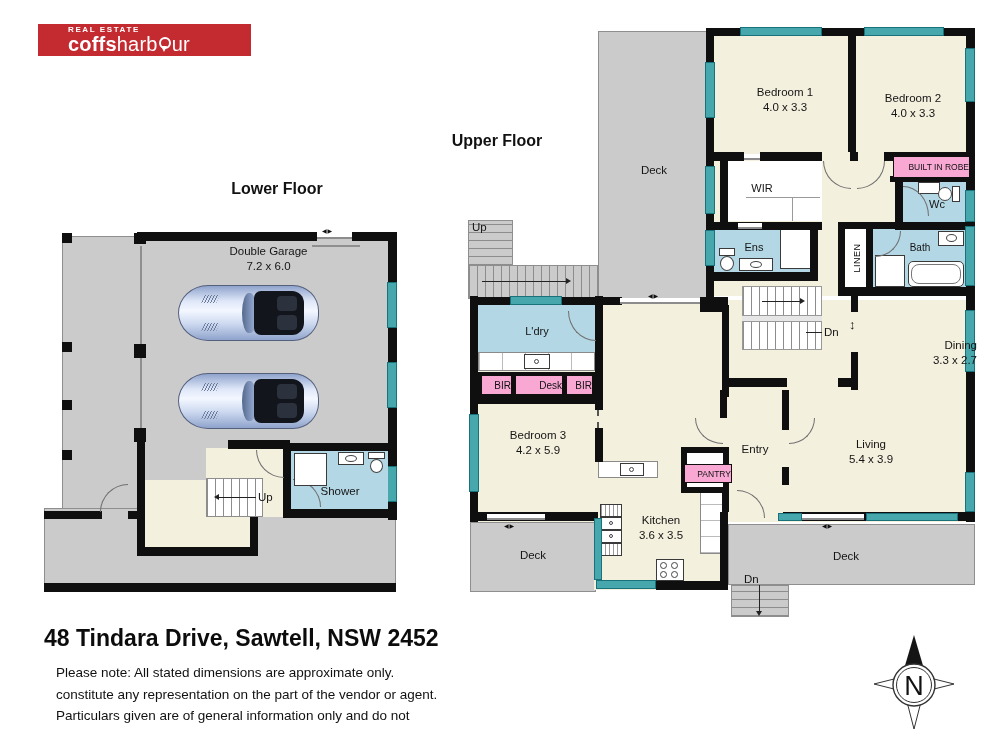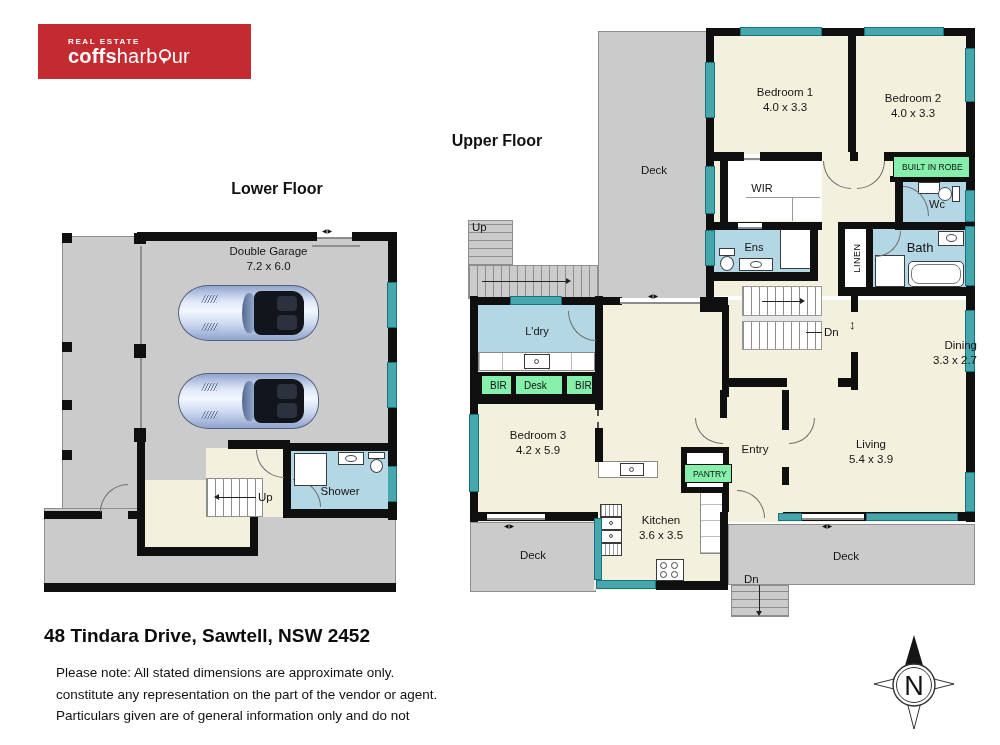--- a/index.html
+++ b/index.html
@@ -33,7 +33,7 @@
   .tri.t-d{border-top:5px solid #222;}
   .hdr{position:absolute;font-weight:bold;font-size:16px;color:#111;text-align:center;}
   
-  #logo{position:absolute;left:38px;top:24px;width:213px;height:55px;background:var(--logo_red,#c32b31);
+  #logo{position:absolute;left:38px;top:24px;width:213px;height:32px;background:var(--logo_red,#c32b31);
         color:#fff;display:flex;flex-direction:column;justify-content:center;padding-left:30px;box-sizing:border-box;}
   #logo .tag{font-size:8px;font-weight:bold;letter-spacing:1.6px;}
   #logo .brand{font-size:20px;letter-spacing:.2px;line-height:21px;}

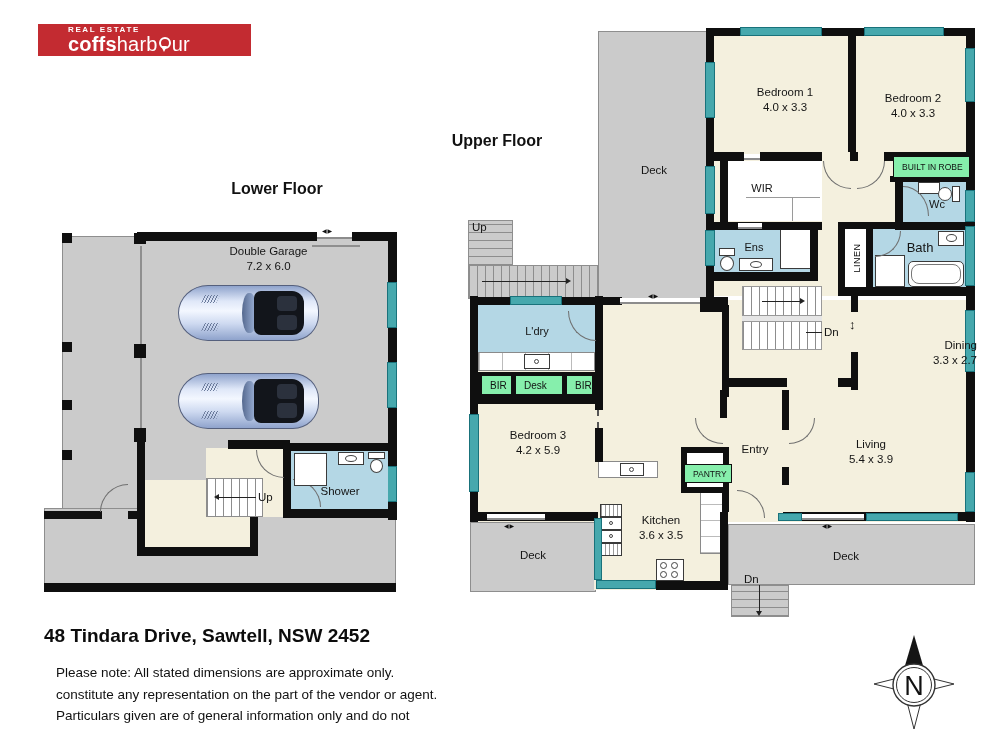--- a/index.html
+++ b/index.html
@@ -15,8 +15,8 @@
   .ln {position:absolute;background:#8f8f8f;}
   .lb {position:absolute;font-size:11.5px;color:#141414;text-align:center;line-height:15px;white-space:nowrap;}
   .fx {position:absolute;background:#fff;border:1px solid #3a3a3a;box-sizing:border-box;}
-  .bx {position:absolute;background:#86efac;border:1.5px solid #0f0f0f;box-sizing:border-box;
-       display:flex;align-items:center;justify-content:flex-start;color:#111;padding-left:8px;}
+  .bx {position:absolute;background:#f9a8d4;border:1.5px solid #0f0f0f;box-sizing:border-box;
+       display:flex;align-items:center;justify-content:flex-end;color:#111;}
   .oval{position:absolute;border:1px solid #444;border-radius:50%;background:#fff;box-sizing:border-box;}
   .arc{position:absolute;box-sizing:border-box;border:0 solid #6f6f6f;background:transparent;}
   .arc.a-bl{border-width:0 0 1px 1px;border-bottom-left-radius:100% 100%;}

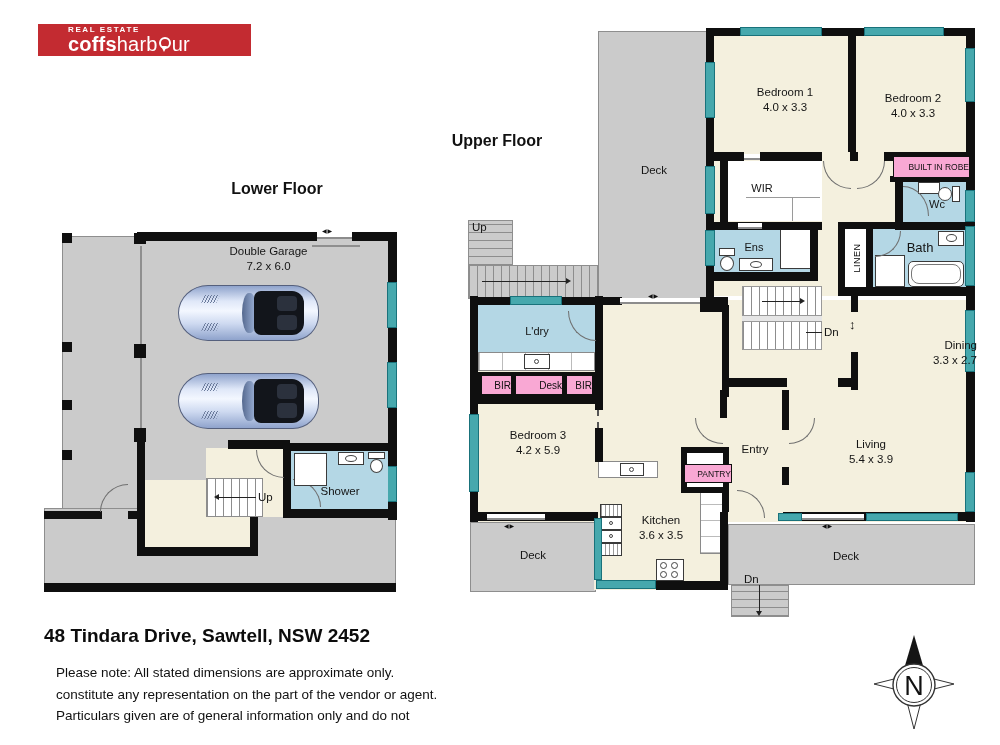--- a/index.html
+++ b/index.html
@@ -337,7 +337,7 @@
   <div class="lb" style="left:507px;top:324px;width:60px;font-size:11px;">L'dry</div>
   <div class="lb" style="left:732px;top:181px;width:60px;font-size:11px;">WIR</div>
   <div class="lb" style="left:724px;top:240px;width:60px;font-size:11px;">Ens</div>
-  <div class="lb" style="left:898px;top:240px;width:44px;font-size:13px;">Bath</div>
+  <div class="lb" style="left:898px;top:240px;width:44px;font-size:10px;">Bath</div>
   <div class="lb" style="left:920px;top:197px;width:34px;font-size:11px;">Wc</div>
   <div class="vert" style="position:absolute;left:845px;top:229px;width:22px;height:58px;">
       <span>LINEN</span>

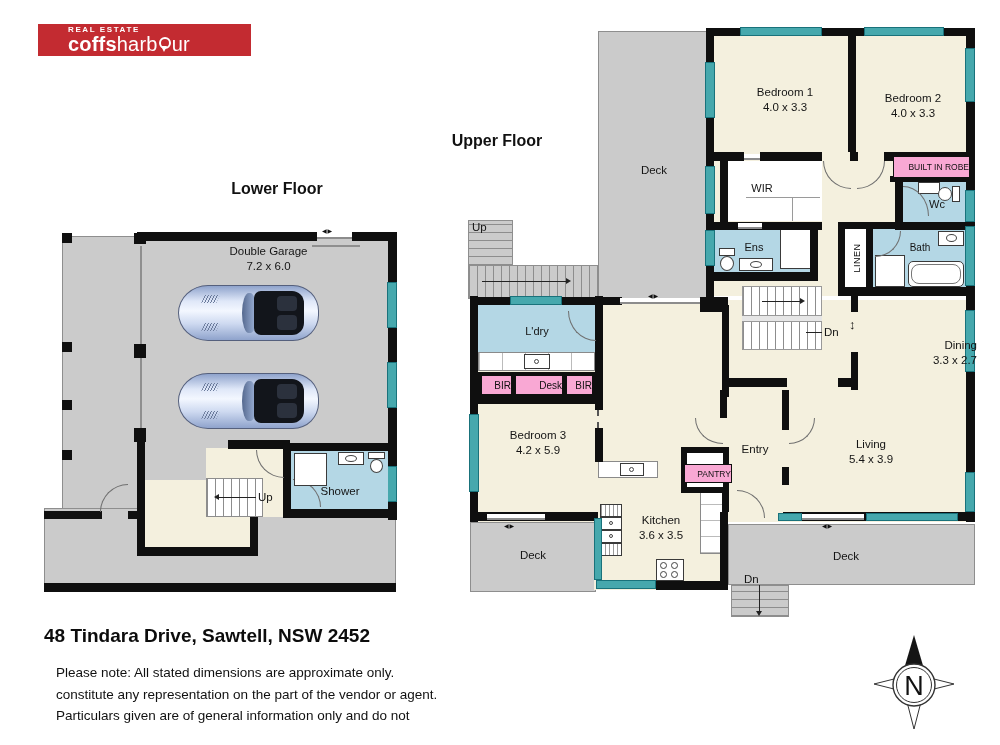--- a/index.html
+++ b/index.html
@@ -53,7 +53,7 @@
   .car .vent{position:absolute;left:17%;width:11%;height:15%;
        background:repeating-linear-gradient(90deg,#6b7b9c 0 1px,transparent 1px 3px);transform:skewX(-24deg);}
   
-  #address{position:absolute;left:44px;top:625px;font-size:19px;font-weight:bold;color:#0c0c0c;}
+  #address{position:absolute;left:44px;top:625px;font-size:23px;font-weight:bold;color:#0c0c0c;}
   #disclaimer{position:absolute;left:56px;top:662px;font-size:13.5px;line-height:21.5px;color:#111;}
   .vert{display:flex;align-items:center;justify-content:center;}
   .vert span{transform:rotate(-90deg);font-size:9px;letter-spacing:.5px;white-space:nowrap;}

